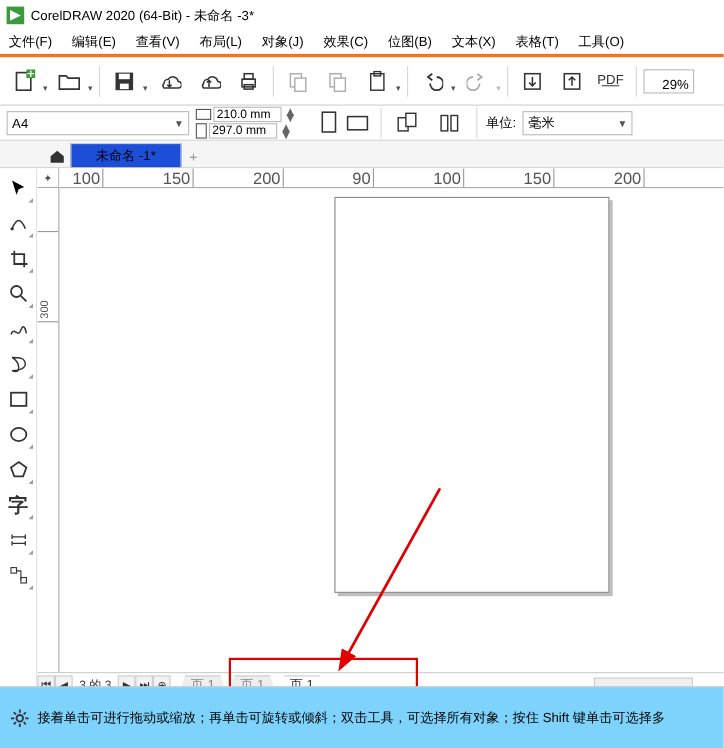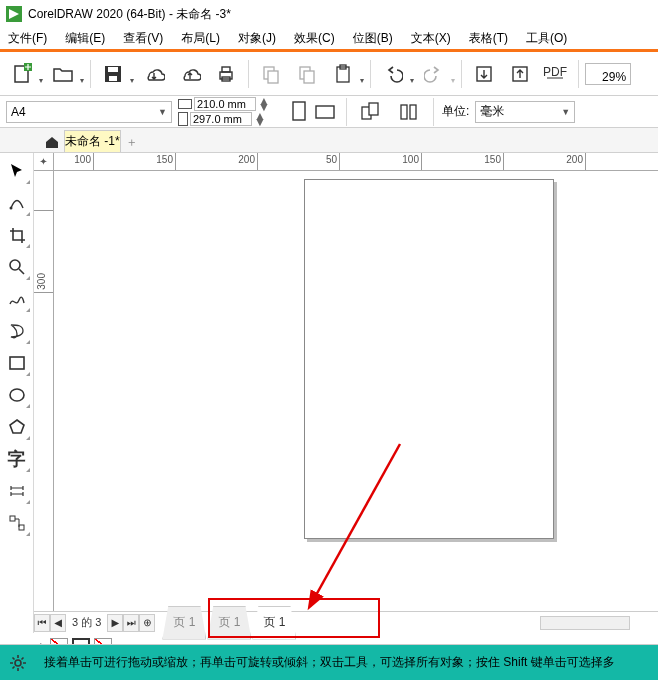--- a/index.html
+++ b/index.html
@@ -24,7 +24,7 @@
 .spin{display:flex;flex-direction:column;font-size:7px;color:#666;line-height:6px}
 .doc-tabbar{height:25px;background:#f5f5f5;border-bottom:1px solid #d0d0d0;display:flex;align-items:flex-end;padding-left:40px}
 .home-ic{width:24px;height:20px;display:flex;align-items:center;justify-content:center;color:#333;font-size:14px}
-.doc-tab{height:22px;background:#fef9c3;border:1px solid #ccc;border-bottom:none;padding:3px 0;display:flex;align-items:center}
+.doc-tab{height:22px;background:#1d4ed8;border:1px solid #ccc;border-bottom:none;padding:3px 22px;display:flex;align-items:center}
 .add-tab{width:22px;height:20px;display:flex;align-items:center;justify-content:center;color:#888}
 .workspace{display:flex;height:480px;position:relative}
 .toolbox{width:34px;background:#fff;border-right:1px solid #d8d8d8;display:flex;flex-direction:column;align-items:center;padding-top:4px;gap:4px}

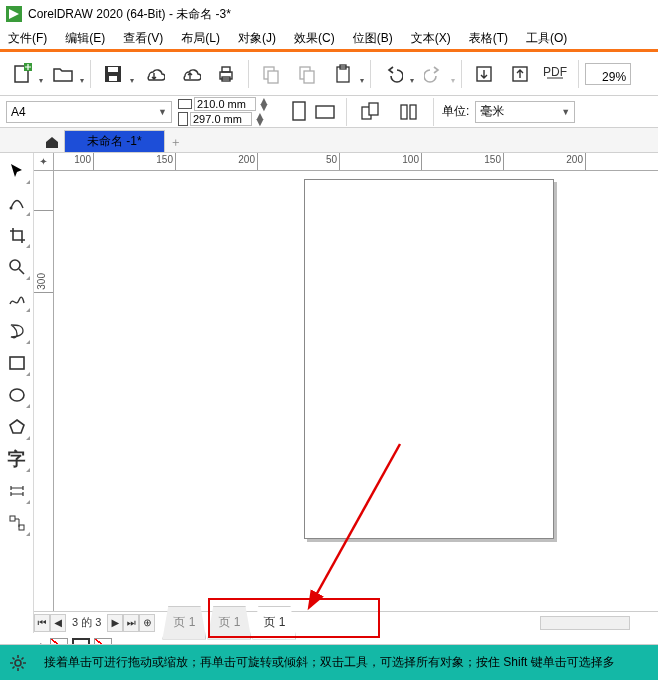--- a/index.html
+++ b/index.html
@@ -33,7 +33,7 @@
 .canvas-area{flex:1;position:relative;background:#fff;overflow:hidden}
 .ruler-h{position:absolute;left:20px;top:0;right:0;height:18px;background:#fff;border-bottom:1px solid #aaa;display:flex}
 .ruler-h .tick{position:relative;flex:none;width:82px;border-right:1px solid #999;height:100%}
-.ruler-h .tick span{position:absolute;right:2px;top:1px;font-size:10px;color:#555}
+.ruler-h .tick span{position:absolute;right:2px;top:1px;font-size:15px;color:#555}
 .ruler-v{position:absolute;left:0;top:18px;width:20px;bottom:0;background:#fff;border-right:1px solid #aaa}
 .ruler-v .tick{position:relative;height:82px;border-bottom:1px solid #999}
 .ruler-v .tick span{position:absolute;left:2px;bottom:2px;font-size:10px;color:#555;writing-mode:vertical-rl;transform:rotate(180deg)}

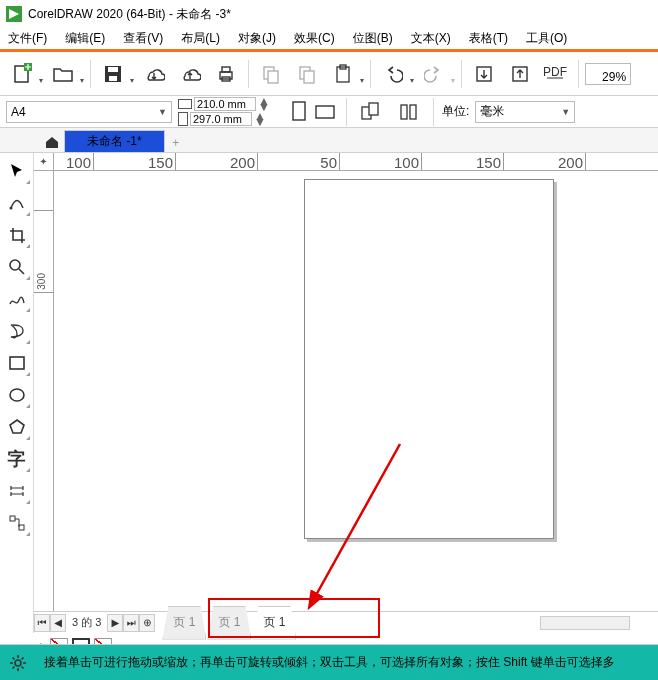--- a/index.html
+++ b/index.html
@@ -339,7 +339,7 @@
           <span>200</span>
         </div>
       <div class="tick">
-          <span>50</span>
+          <span>90</span>
         </div>
       <div class="tick">
           <span>100</span>

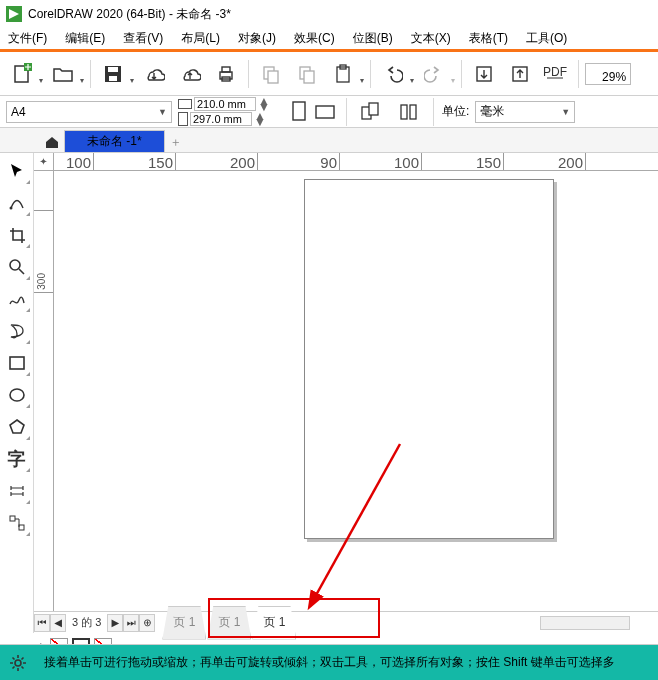--- a/index.html
+++ b/index.html
@@ -42,7 +42,7 @@
 .page-nav{position:absolute;left:34px;bottom:0;right:0;height:22px;background:#fff;border-top:1px solid #ccc;display:flex;align-items:center}
 .pn-btn{width:16px;height:18px;display:flex;align-items:center;justify-content:center;background:#f3f3f3;border:1px solid #ccc;font-size:10px;color:#333}
 .pn-info{padding:0 6px;font-size:11px;color:#333}
-.pg-tab{height:18px;padding:16px 10px;display:flex;align-items:center;font-size:11px;color:#888;background:#eee;border:1px solid #ccc;margin-left:1px;position:relative;clip-path:polygon(6px 0,calc(100% - 6px) 0,100% 100%,0 100%)}
+.pg-tab{height:18px;padding:0 10px;display:flex;align-items:center;font-size:11px;color:#888;background:#eee;border:1px solid #ccc;margin-left:1px;position:relative;clip-path:polygon(6px 0,calc(100% - 6px) 0,100% 100%,0 100%)}
 .pg-tab.active{background:#fff;color:#333}
 .mini-scroll{position:absolute;right:28px;bottom:3px;width:90px;height:14px;background:#f0f0f0;border:1px solid #ccc}
 .highlight{position:absolute;border:2px solid #e00000;pointer-events:none}

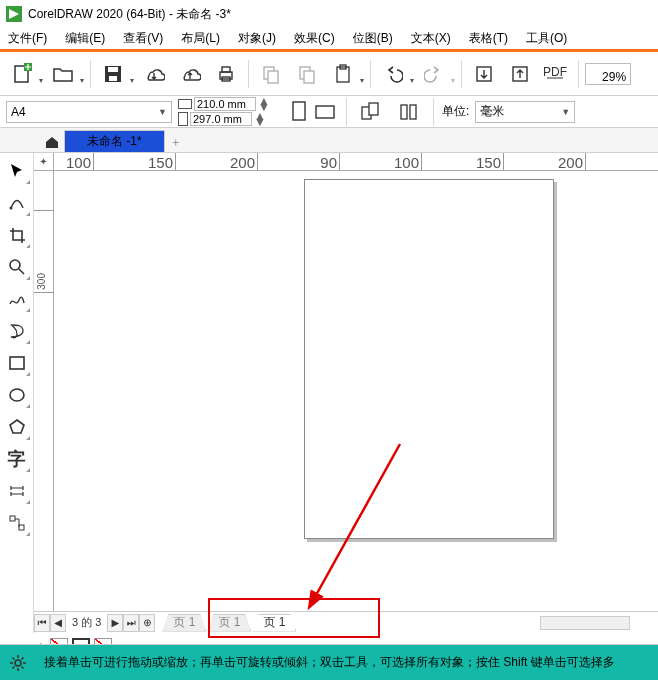--- a/index.html
+++ b/index.html
@@ -50,7 +50,7 @@
 .colorbar{position:absolute;bottom:48px;left:34px;height:18px;display:flex;align-items:center;gap:4px;padding:0 6px}
 .colorbar .slot{width:18px;height:14px;border:1px solid #999;position:relative}
 .colorbar .slot.none::after{content:"";position:absolute;left:0;top:0;right:0;bottom:0;background:linear-gradient(to top right,transparent 46%,red 46%,red 54%,transparent 54%)}
-.statusbar{position:absolute;left:0;bottom:0;right:0;height:36px;border-top:1px solid #ccc;display:flex;align-items:center;padding:0 8px;gap:16px;background:#14b8a6}
+.statusbar{position:absolute;left:0;bottom:0;right:0;height:56px;border-top:1px solid #ccc;display:flex;align-items:center;padding:0 8px;gap:6px;background:#7dd3fc}
 .gear{font-size:18px;color:#333}
 svg{display:block}
 .zoom-box{width:46px;height:22px;border:1px solid #bbb;display:flex;align-items:flex-end;padding:0 16px}

